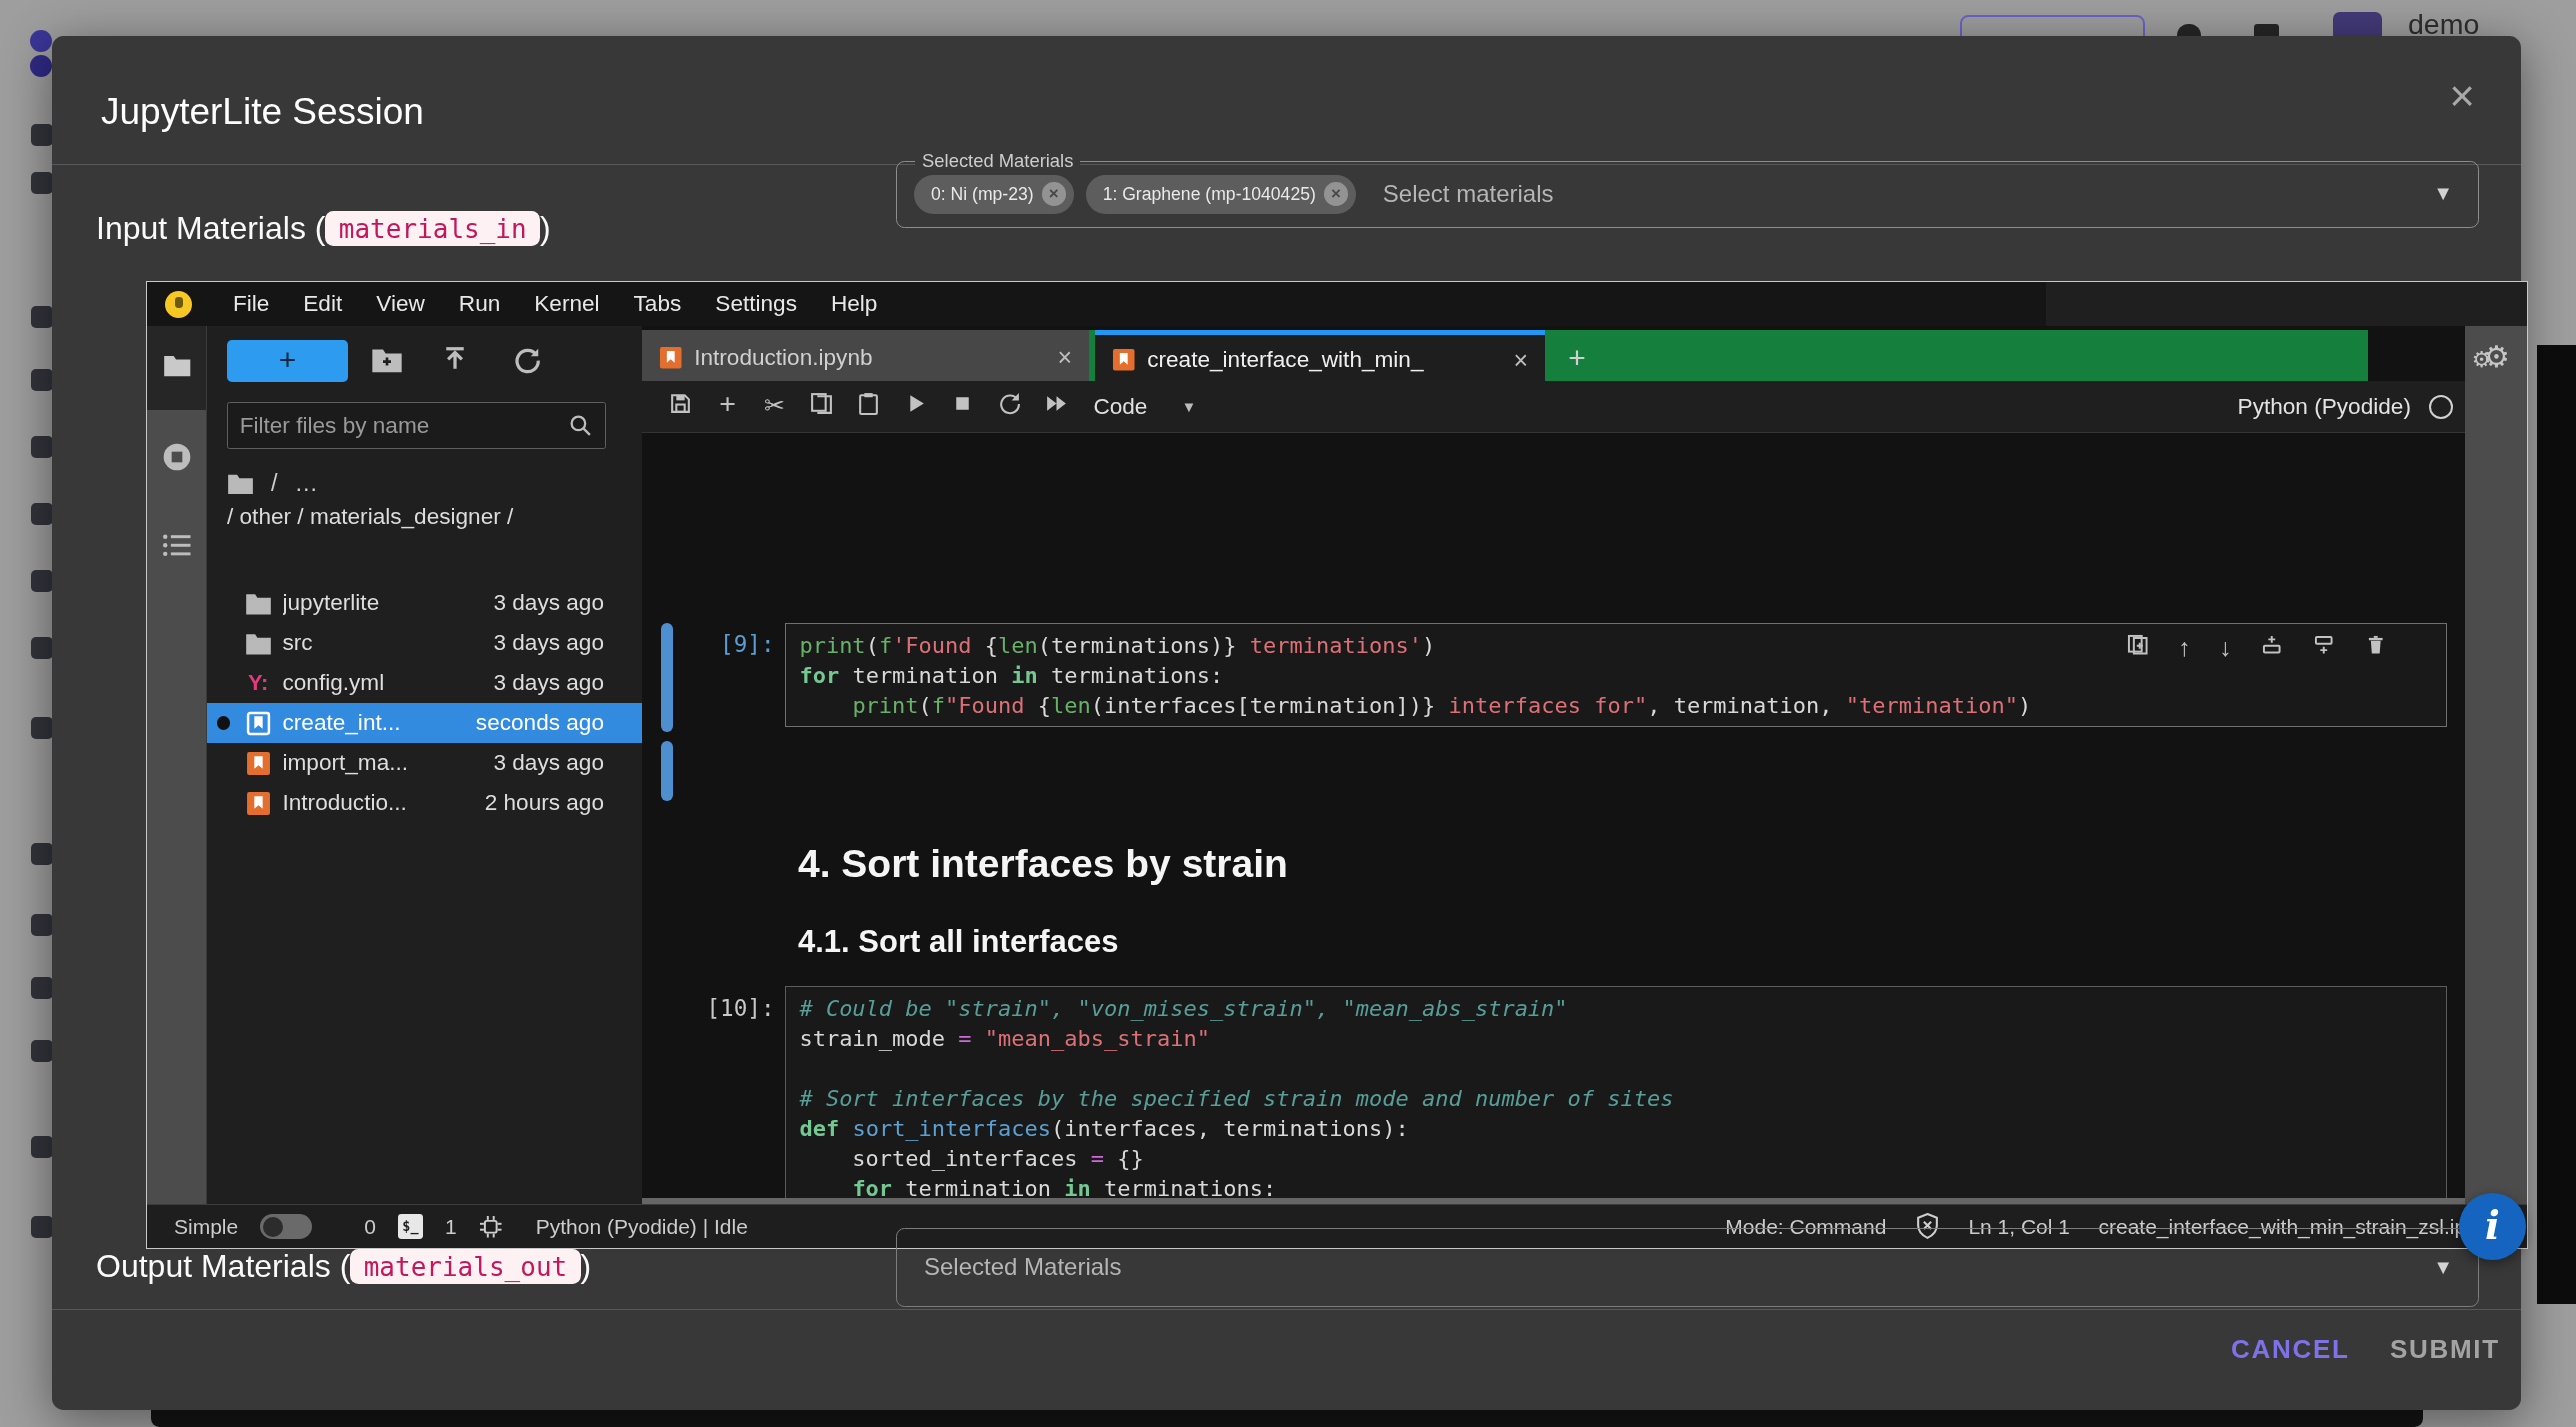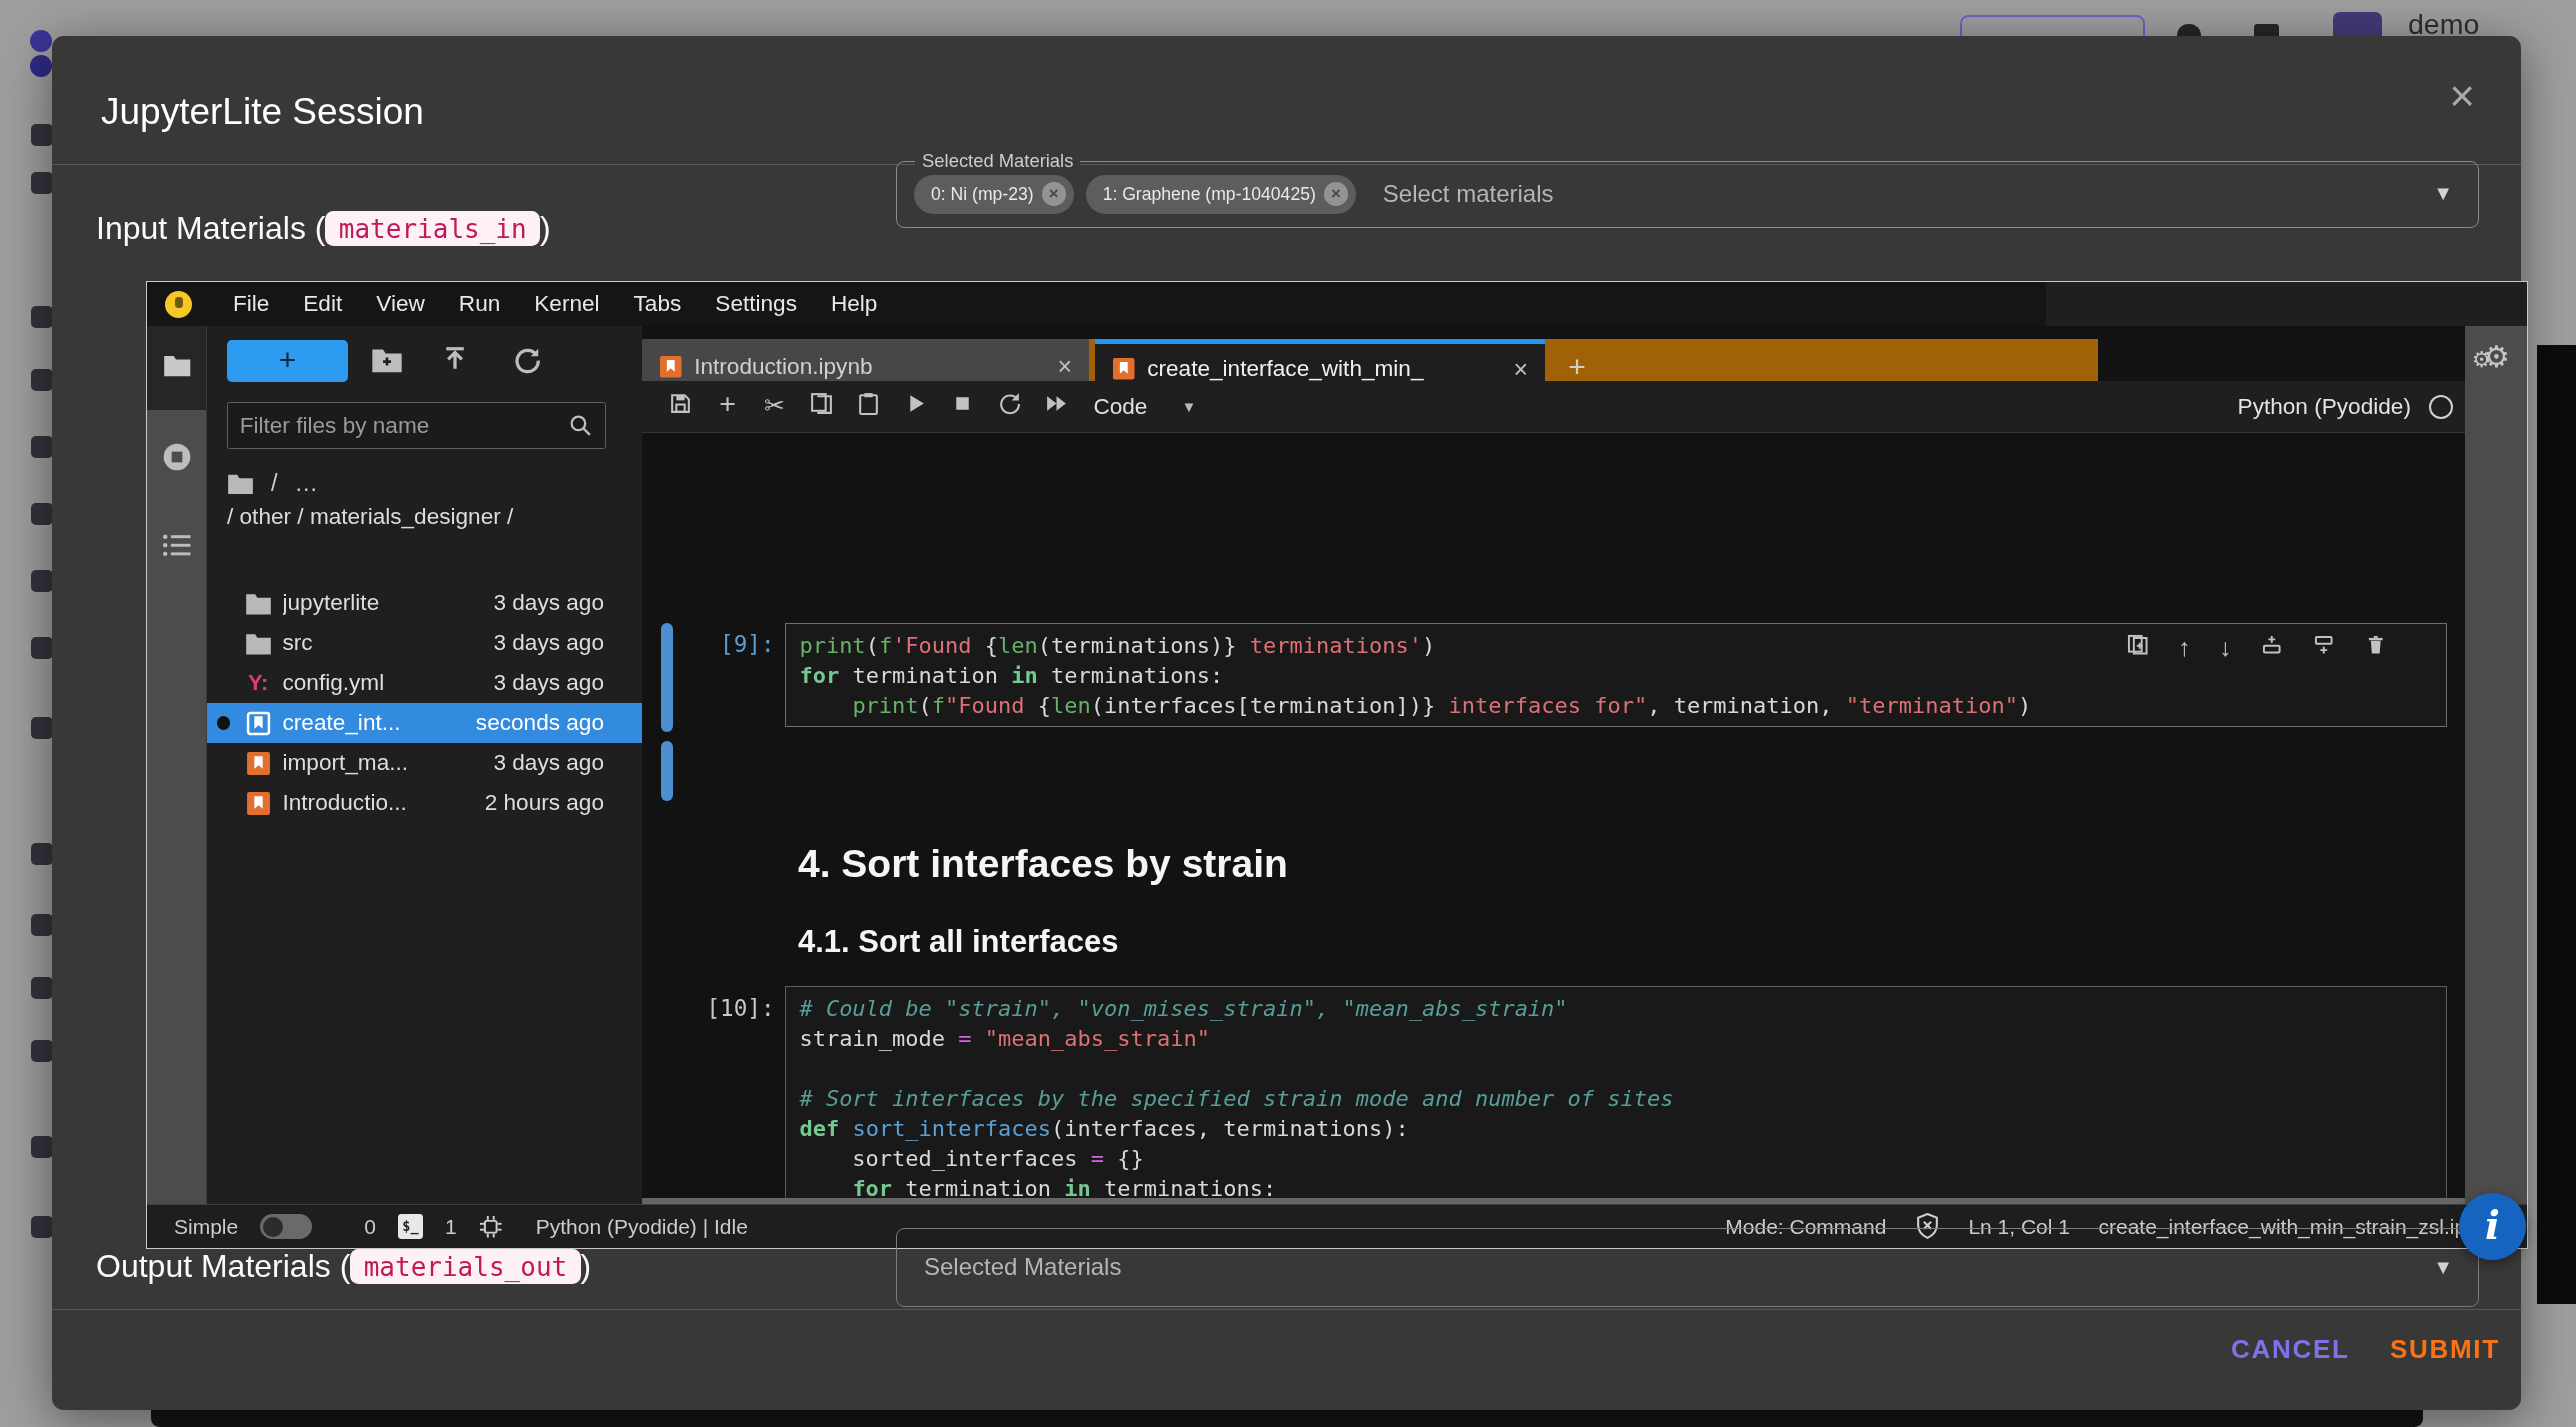--- a/index.html
+++ b/index.html
@@ -84,7 +84,7 @@
   .yml{color:#e5397f;font-weight:bold;font-size:22px;}
 
   .nbpanel{left:495px;top:44px;width:1823px;height:879px;background:#121212;}
-  .tabbar{left:0;top:13px;width:1456px;height:55px;background:#a16207;}
+  .tabbar{left:0;top:4px;width:1726px;height:55px;background:#15803d;}
   .tab{position:absolute;top:0;height:55px;display:flex;align-items:center;padding:0 17px;
        box-sizing:border-box;font-size:22.6px;color:#d0d0d0;cursor:pointer;}
   .tab.inactive{left:0;width:447px;background:#474747;}

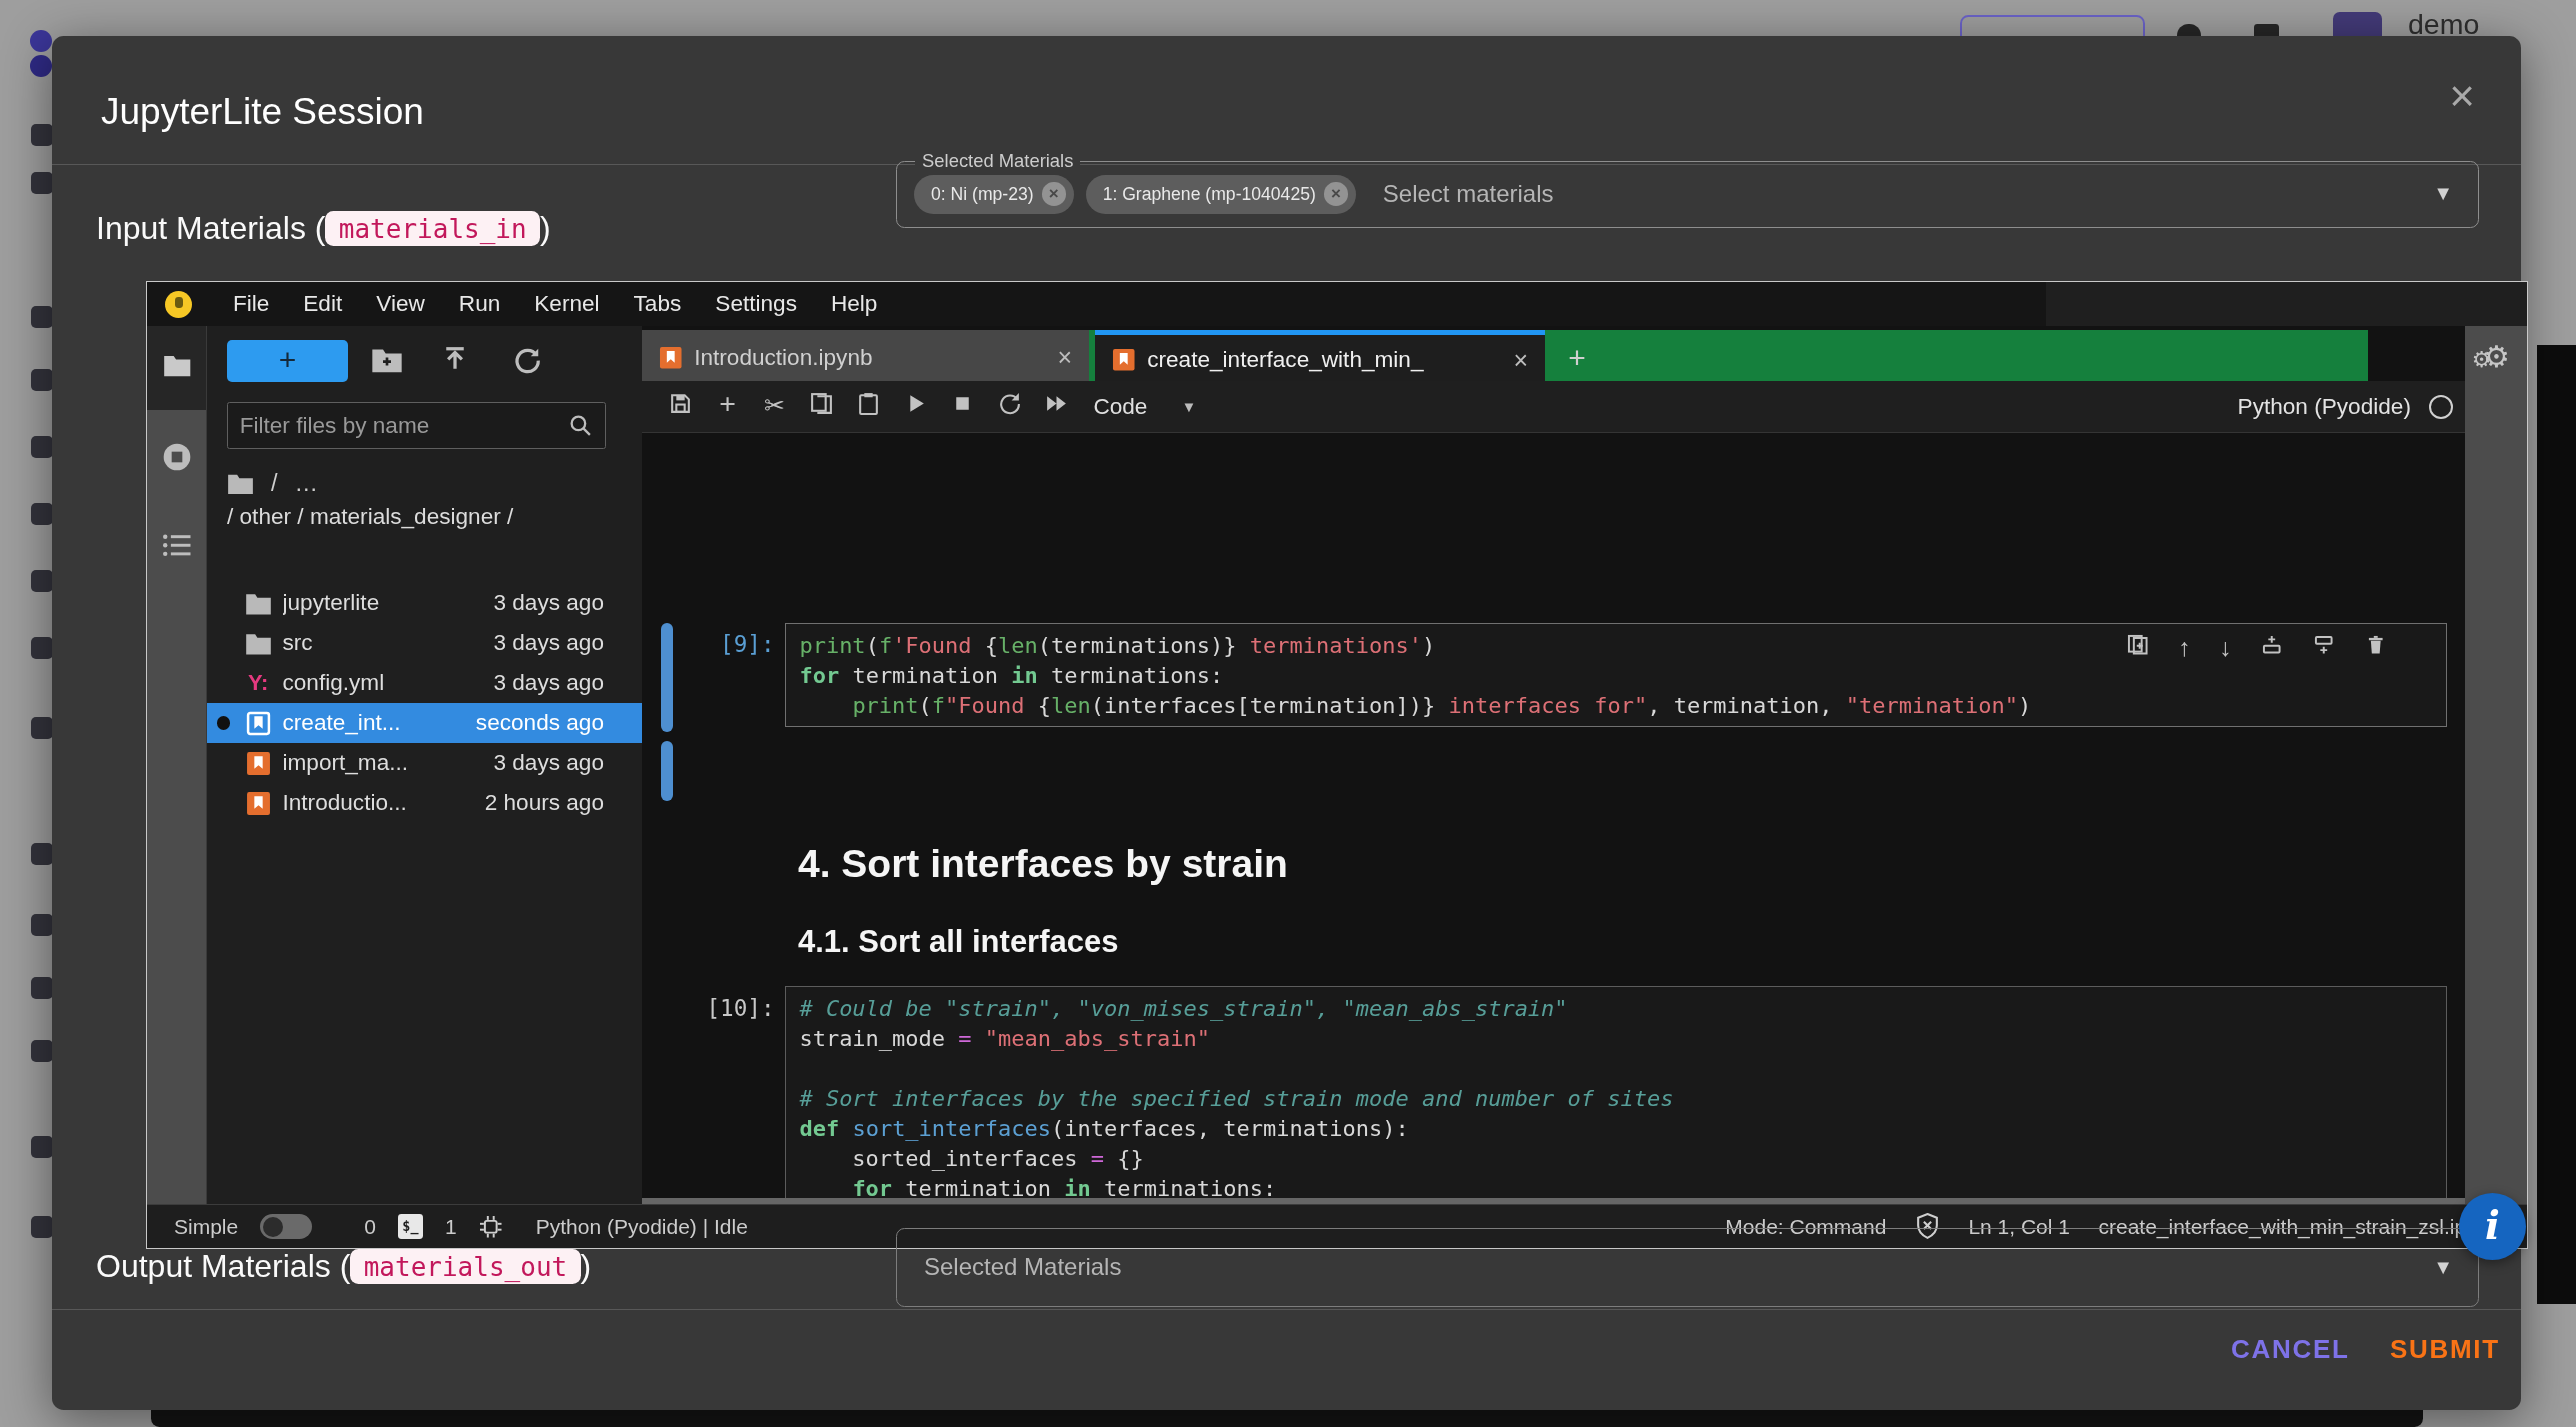--- a/index.html
+++ b/index.html
@@ -41,7 +41,7 @@
 
   .btn-text{font-size:26px;font-weight:bold;letter-spacing:1.7px;}
   .btn-cancel{color:#7e72e8;}
-  .btn-submit{color:#f97316;}
+  .btn-submit{color:#a3a3a3;}
   .info-btn{width:67px;height:67px;border-radius:50%;background:#1565c0;color:#fff;
             text-align:center;font-family:"DejaVu Serif",serif;font-style:italic;
             font-weight:bold;font-size:39px;line-height:64px;box-shadow:0 3.4px 11.7px rgba(0,0,0,.4);}

